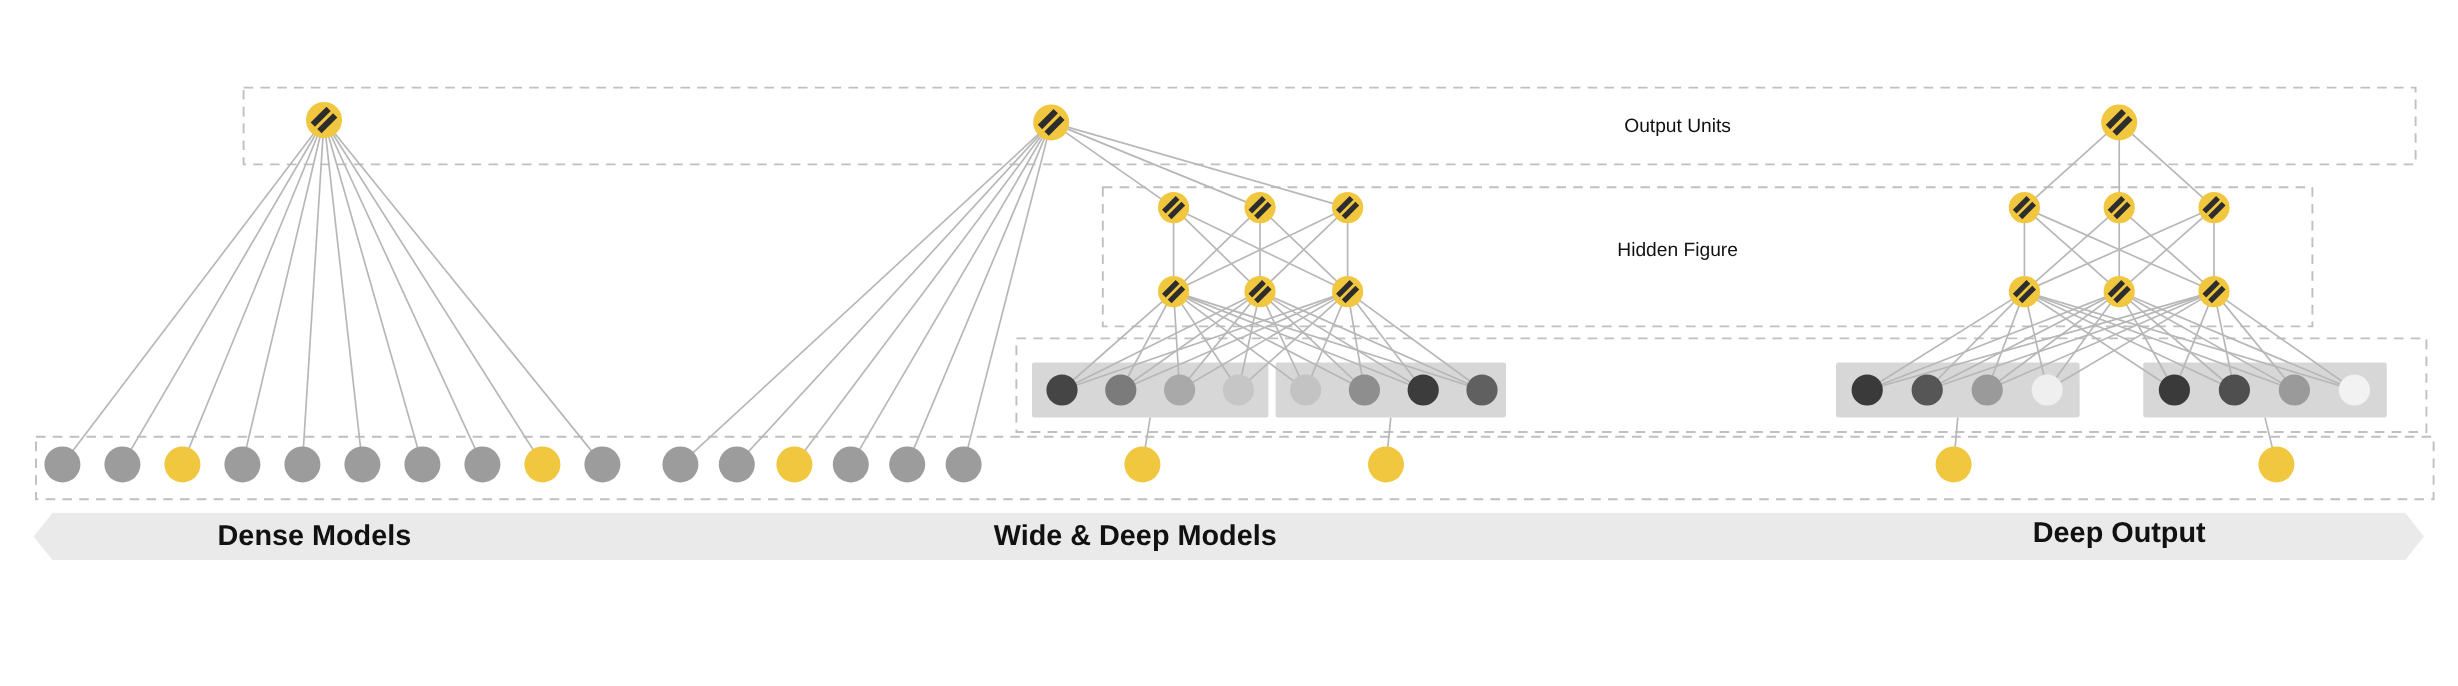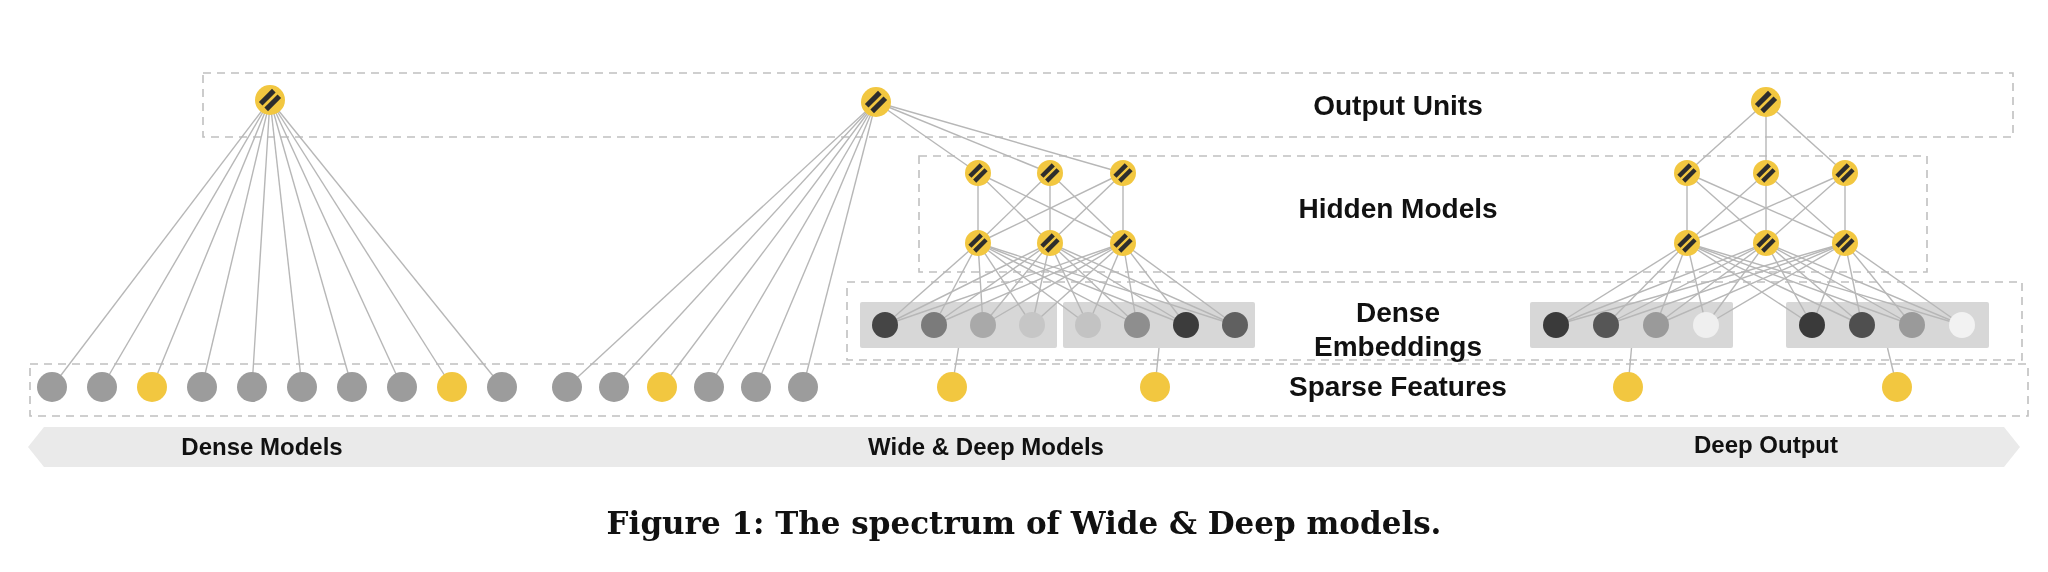--- a/index.html
+++ b/index.html
@@ -15,10 +15,10 @@
   .row-label {
     position: absolute;
     transform: translate(-50%, -50%);
-    font-weight: 700;
-    font-size: 28px;
+    font-weight: 400;
+    font-size: 16px;
     color: #111111;
-    text-align: center;
+    text-align: left;
     line-height: 1.2;
     white-space: nowrap;
   }

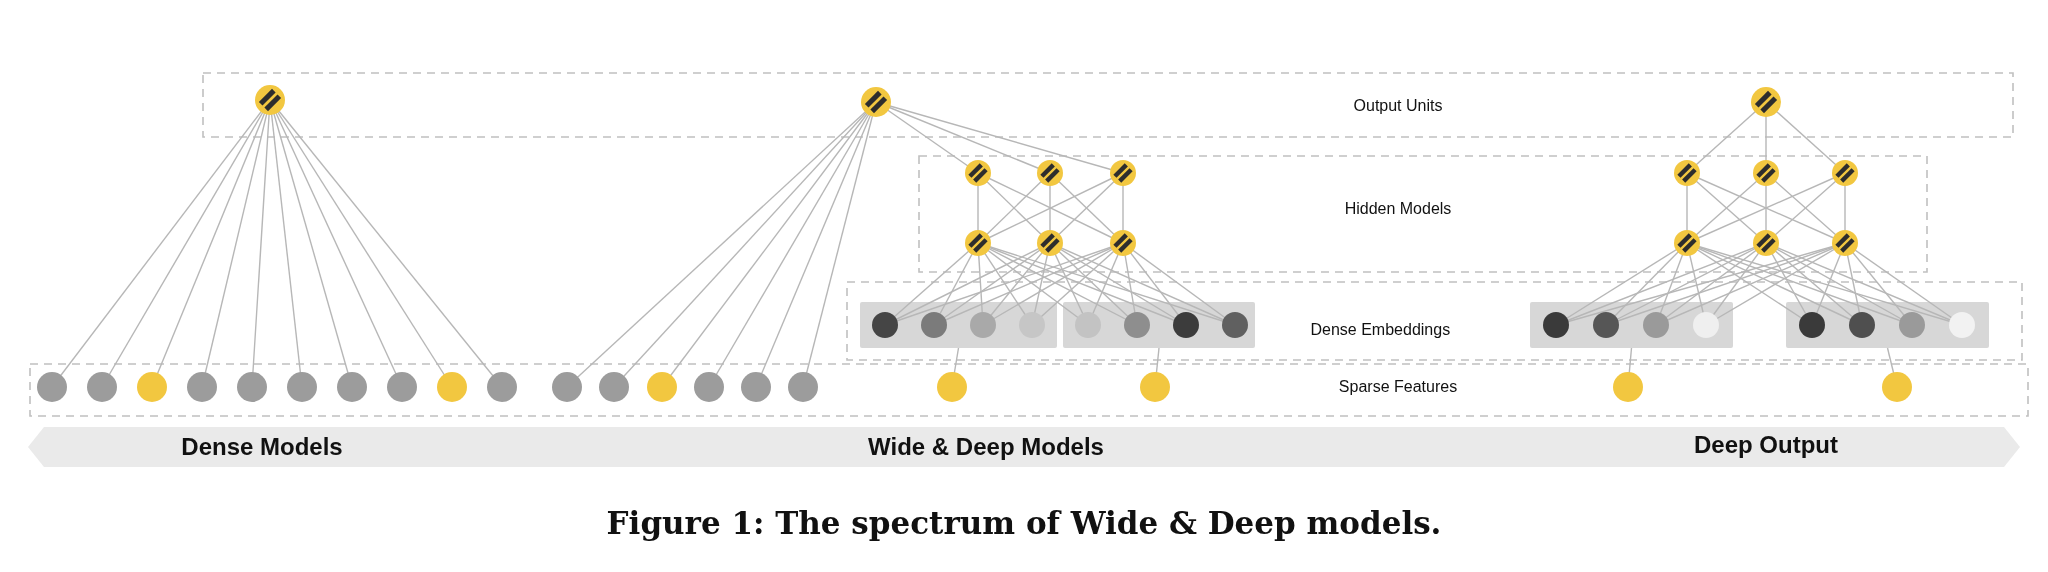--- a/index.html
+++ b/index.html
@@ -280,7 +280,7 @@
     </svg>
 
   <div class="row-label" style="left:1398px; top:106px">Output Units</div>
-  <div class="row-label" style="left:1398px; top:209px">Hidden Models</div>
+  <div class="row-label" style="left:1398px; top:209px">Hidden Figure</div>
   <div class="row-label wrap" style="left:1398px; top:330px">Dense Embeddings</div>
   <div class="row-label" style="left:1398px; top:387px">Sparse Features</div>
 

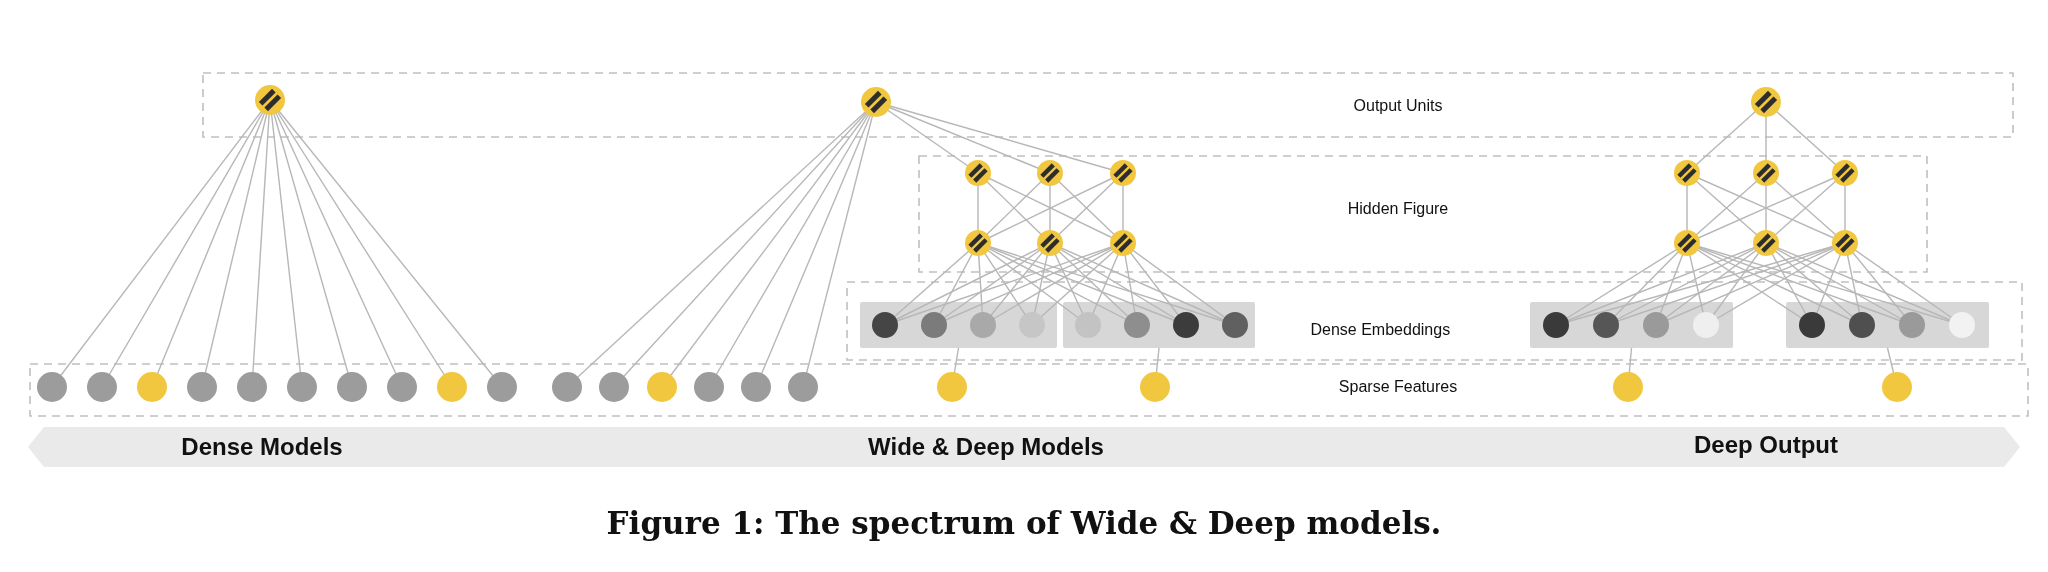--- a/index.html
+++ b/index.html
@@ -281,7 +281,6 @@
 
   <div class="row-label" style="left:1398px; top:106px">Output Units</div>
   <div class="row-label" style="left:1398px; top:209px">Hidden Figure</div>
-  <div class="row-label wrap" style="left:1398px; top:330px">Dense Embeddings</div>
   <div class="row-label" style="left:1398px; top:387px">Sparse Features</div>
 
   <div class="band"></div>

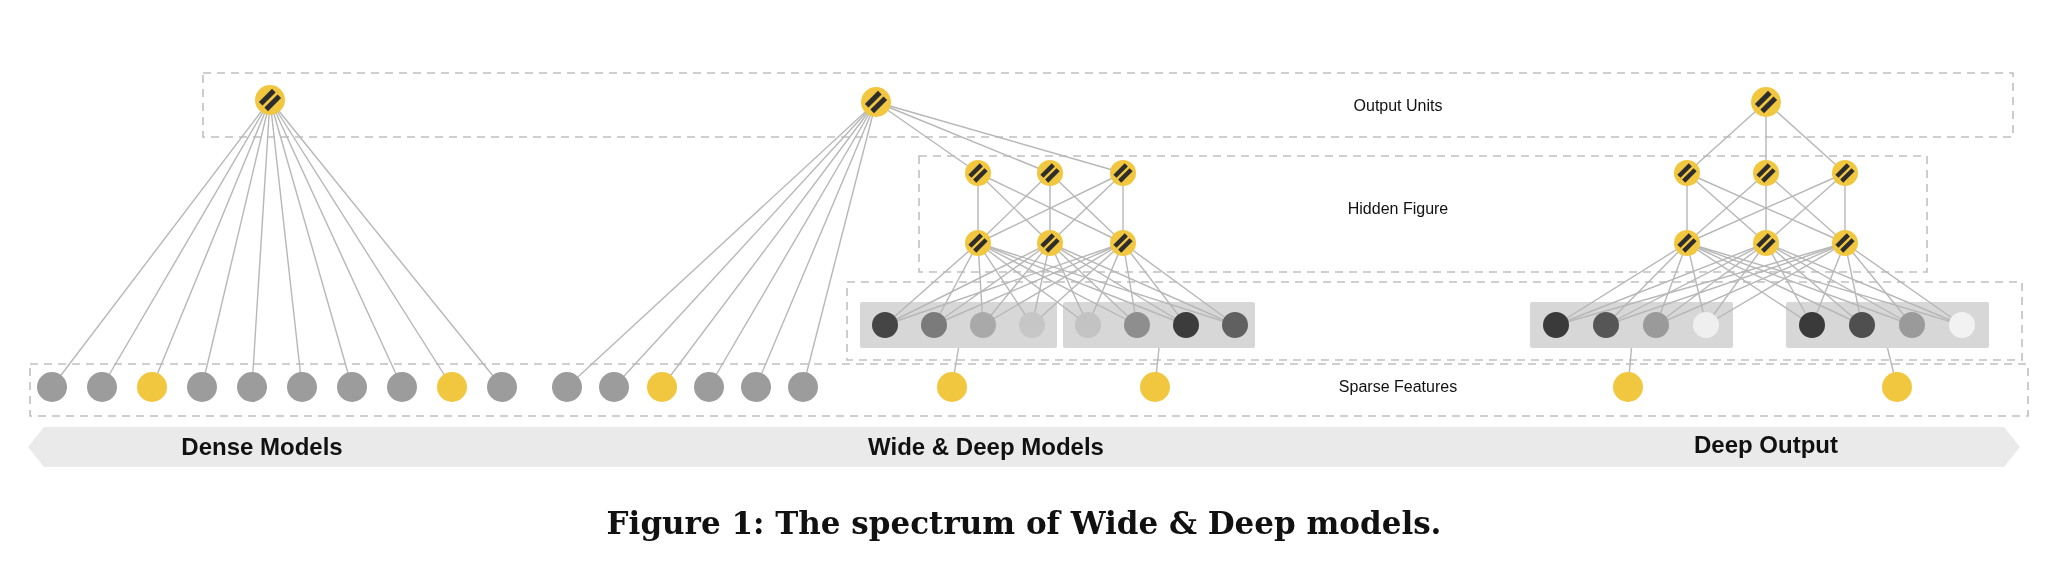--- a/index.html
+++ b/index.html
@@ -281,7 +281,6 @@
 
   <div class="row-label" style="left:1398px; top:106px">Output Units</div>
   <div class="row-label" style="left:1398px; top:209px">Hidden Figure</div>
-  <div class="row-label" style="left:1398px; top:387px">Sparse Features</div>
 
   <div class="band"></div>
   <div class="band-label" style="left:262px; top:447px">Dense Models</div>

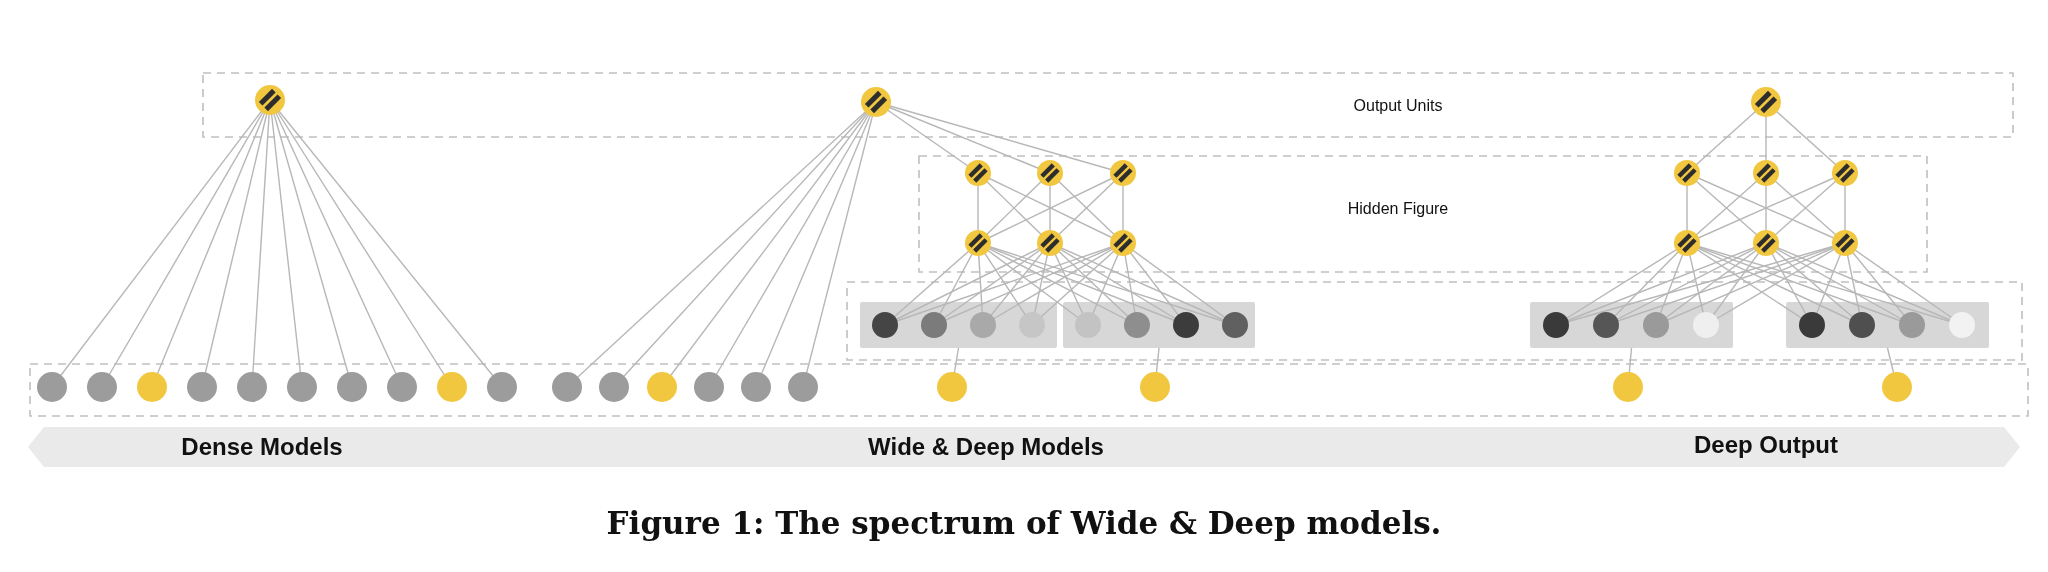--- a/index.html
+++ b/index.html
@@ -284,7 +284,7 @@
 
   <div class="band"></div>
   <div class="band-label" style="left:262px; top:447px">Dense Models</div>
-  <div class="band-label" style="left:986px; top:447px">Wide &amp; Deep Models</div>
+  <div class="band-label" style="left:946px; top:447px">Wide &amp; Deep Models</div>
   <div class="band-label" style="left:1766px; top:445px">Deep Output</div>
 
   <div class="caption">Figure 1: The spectrum of Wide &amp; Deep models.</div>

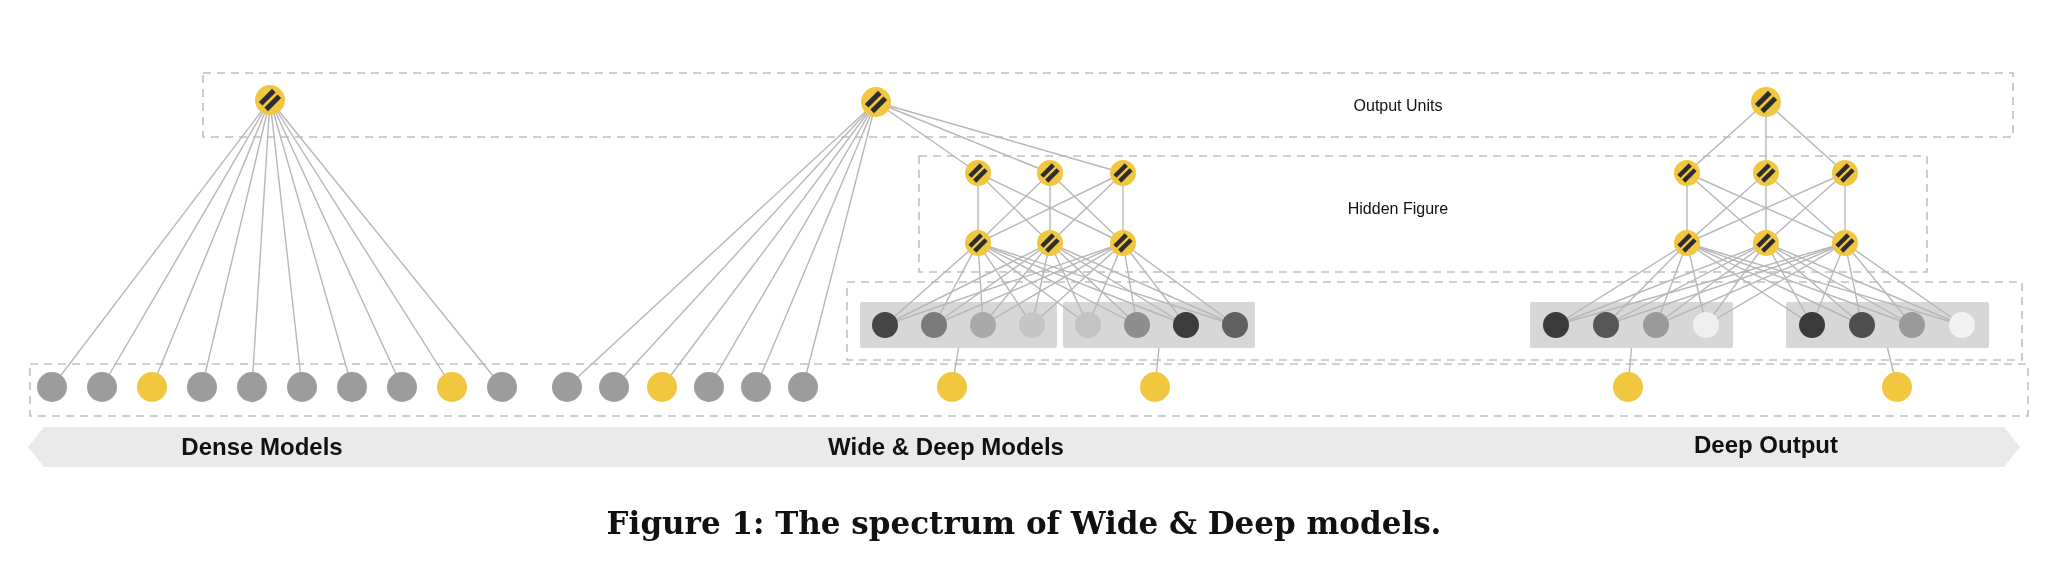--- a/index.html
+++ b/index.html
@@ -287,7 +287,6 @@
   <div class="band-label" style="left:946px; top:447px">Wide &amp; Deep Models</div>
   <div class="band-label" style="left:1766px; top:445px">Deep Output</div>
 
-  <div class="caption">Figure 1: The spectrum of Wide &amp; Deep models.</div>
 
 </div>
 

